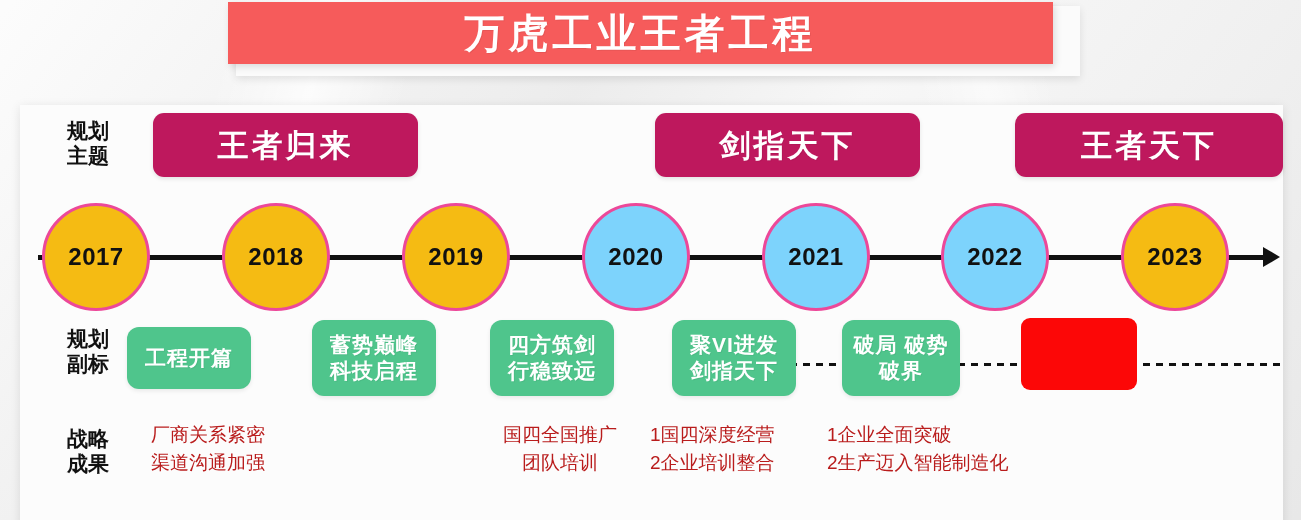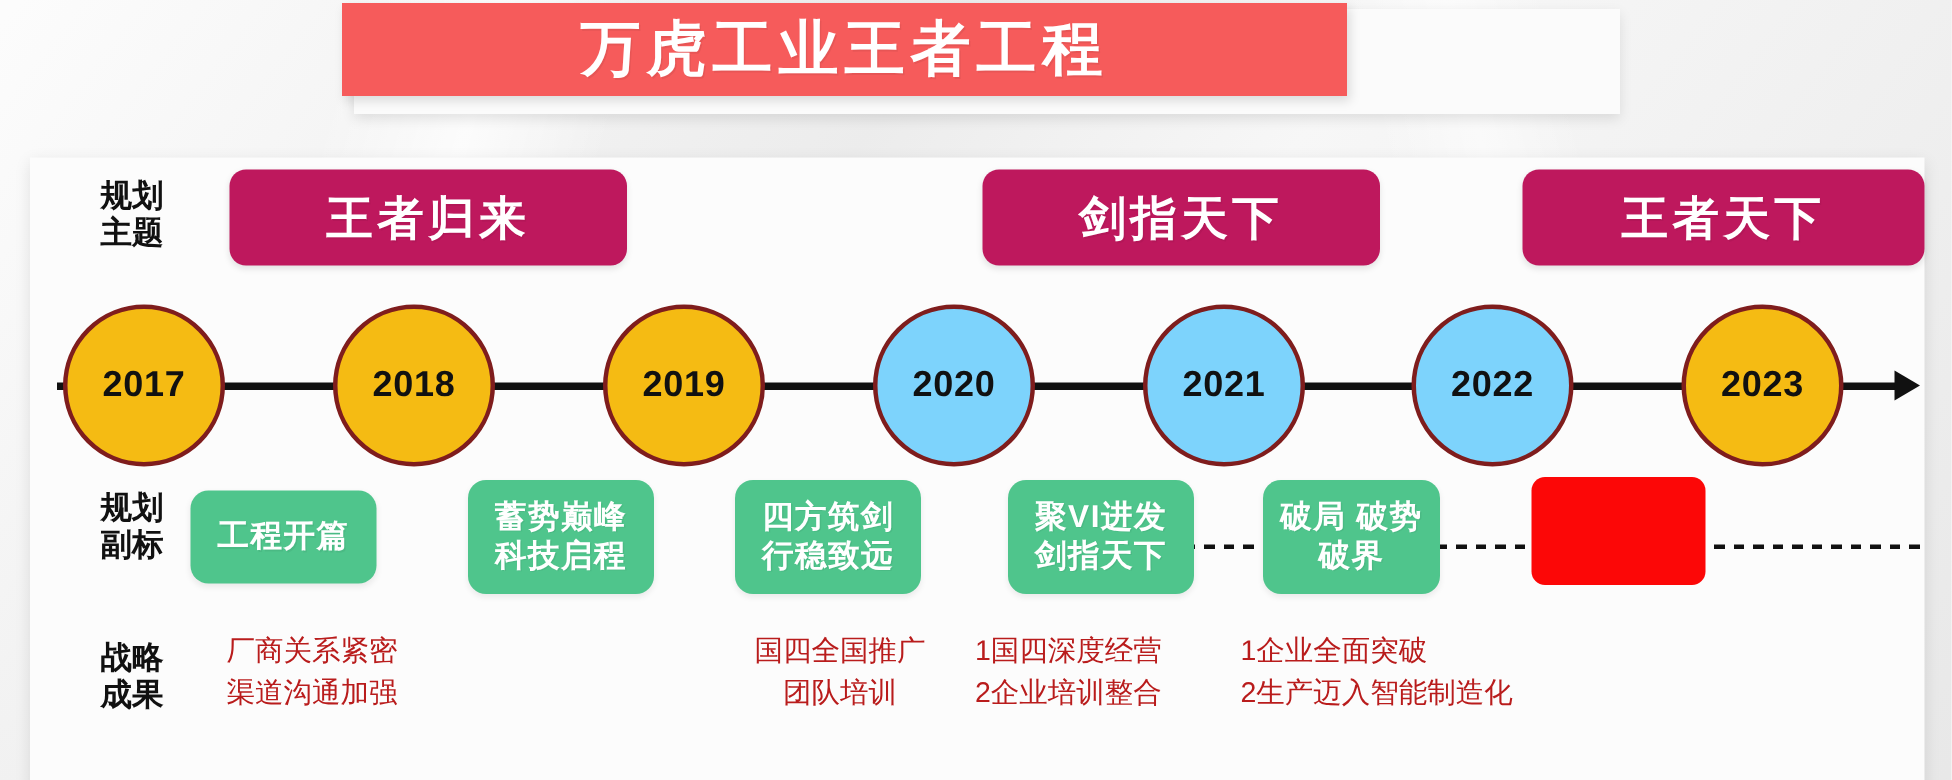--- a/index.html
+++ b/index.html
@@ -56,7 +56,7 @@
     position: absolute;
     left: 228px;
     top: 2px;
-    width: 670px;
+    width: 825px;
     height: 62px;
     background: #f65b5b;
     display: flex;

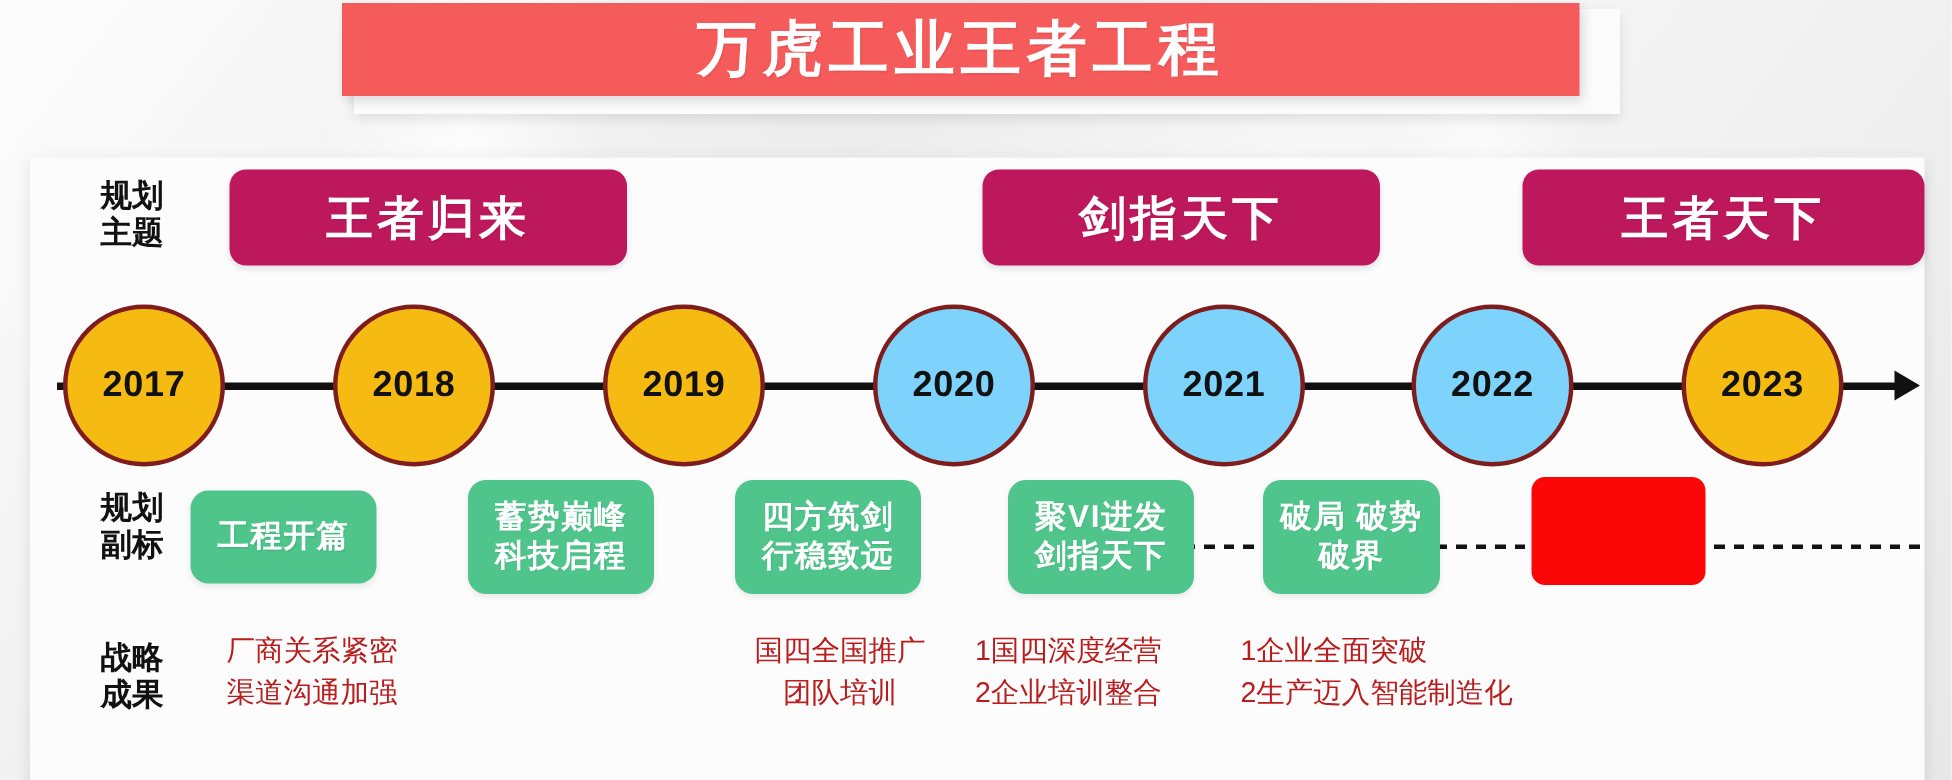--- a/index.html
+++ b/index.html
@@ -150,7 +150,7 @@
     width: 108px;
     height: 108px;
     border-radius: 50%;
-    border: 3px solid #7f1d1d;
+    border: 3px solid #ec4899;
     display: flex;
     align-items: center;
     justify-content: center;

